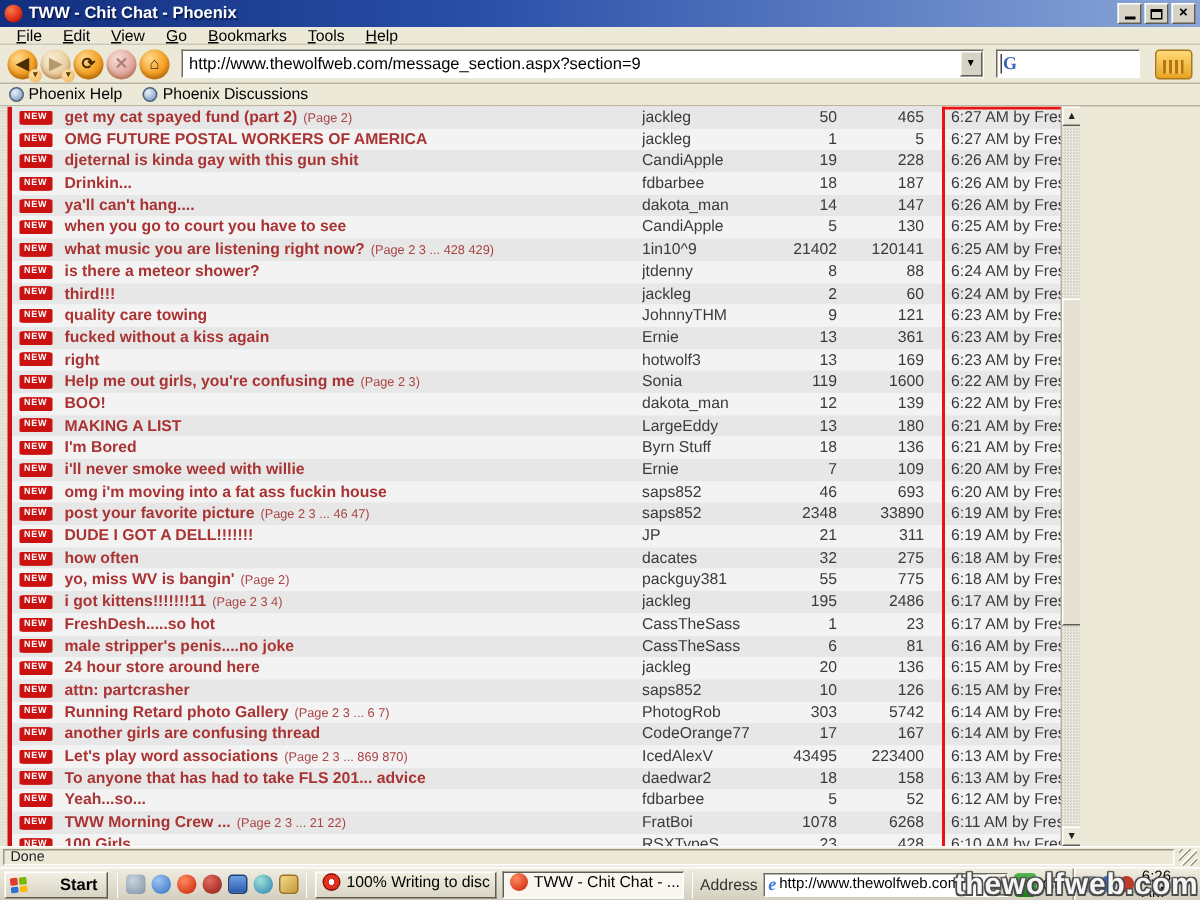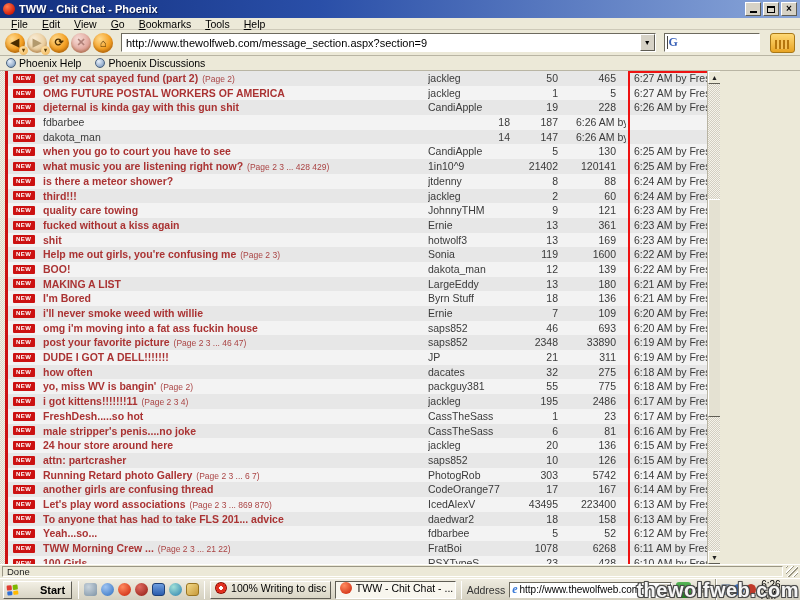--- a/index.html
+++ b/index.html
@@ -259,6 +259,7 @@
     <span class="cell icon-cell">
           <span class="new-badge">NEW</span>
         </span>
+    <span class="cell title-cell"><a href="#">Drinkin...</a><span class="pages"></span></span>
     <span class="cell">fdbarbee</span>
     <span class="cell num">18</span>
     <span class="cell num">187</span>

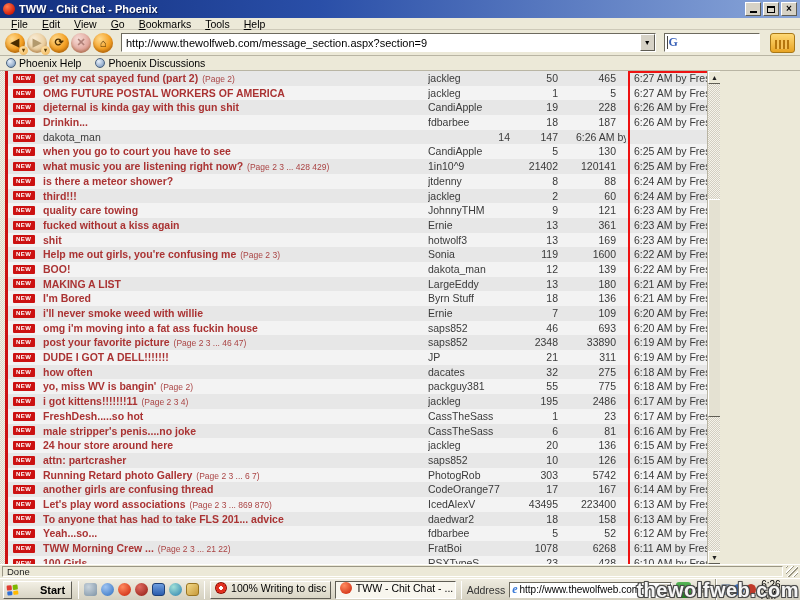--- a/index.html
+++ b/index.html
@@ -270,6 +270,7 @@
     <span class="cell icon-cell">
           <span class="new-badge">NEW</span>
         </span>
+    <span class="cell title-cell"><a href="#">ya'll can't hang....</a><span class="pages"></span></span>
     <span class="cell">dakota_man</span>
     <span class="cell num">14</span>
     <span class="cell num">147</span>

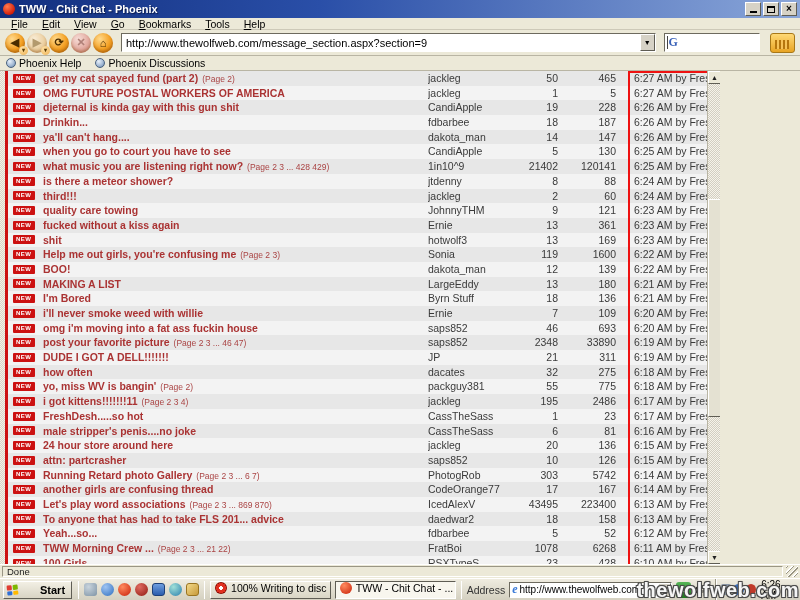--- a/index.html
+++ b/index.html
@@ -347,7 +347,7 @@
     <span class="cell icon-cell">
           <span class="new-badge">NEW</span>
         </span>
-    <span class="cell title-cell"><a href="#">shit</a><span class="pages"></span></span>
+    <span class="cell title-cell"><a href="#">right</a><span class="pages"></span></span>
     <span class="cell">hotwolf3</span>
     <span class="cell num">13</span>
     <span class="cell num">169</span>

